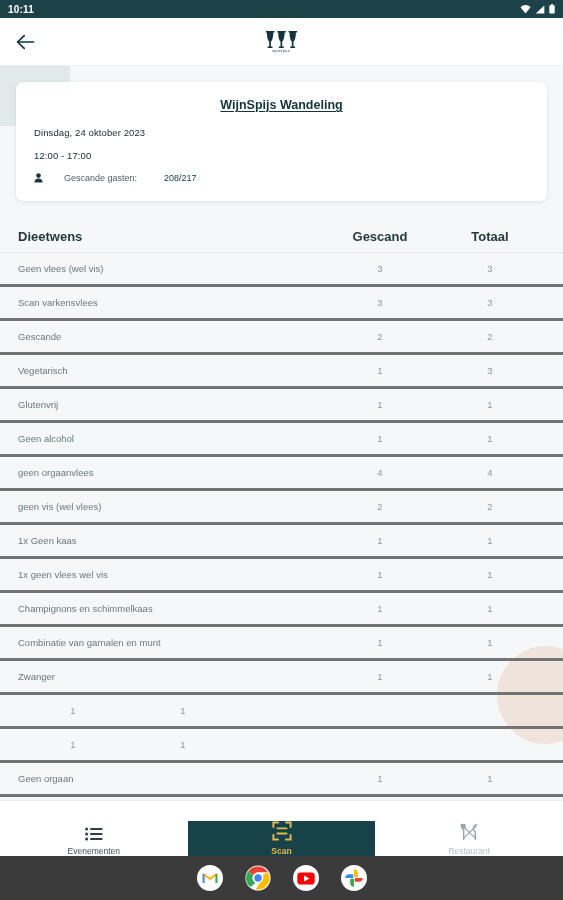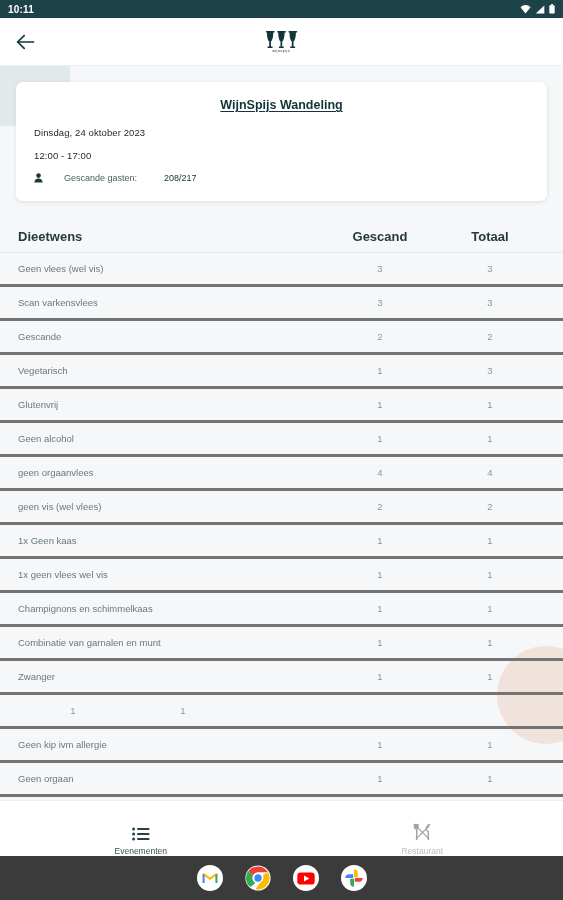--- a/index.html
+++ b/index.html
@@ -249,7 +249,6 @@
             <div class="c-num">1</div>
           </div>
           <div class="trow">
-            <div class="c-name">Geen kip ivm allergie</div>
             <div class="c-num">1</div>
             <div class="c-num">1</div>
           </div>

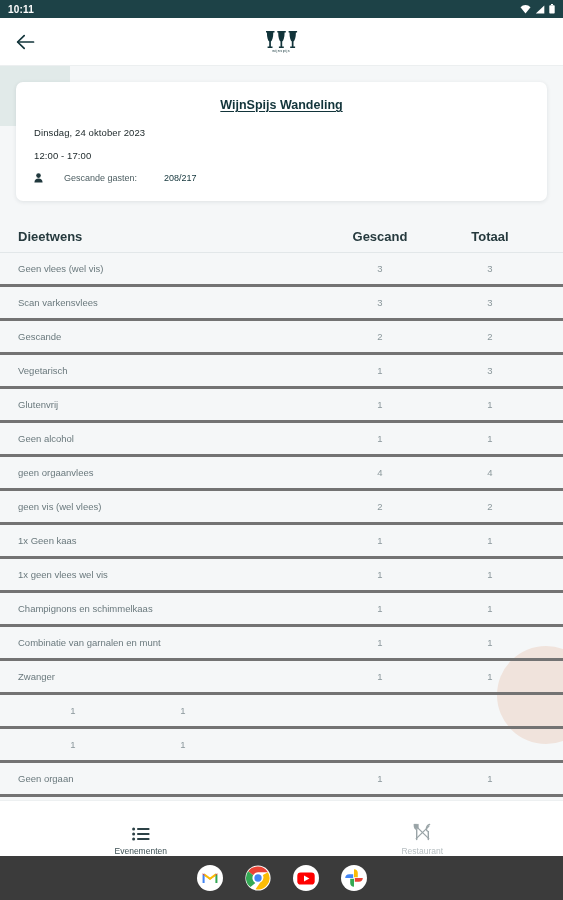--- a/index.html
+++ b/index.html
@@ -273,6 +273,17 @@
       </svg>
       <span class="lbl">Evenementen</span>
     </div>
+    <div class="navitem active">
+      <svg width="20" height="20" viewBox="0 0 20 20">
+        <path d="M1.4 6 L1.4 1.4 L6 1.4" fill="none" stroke="#e3b84e" stroke-width="2" stroke-linecap="round"></path>
+        <path d="M14 1.4 L18.6 1.4 L18.6 6" fill="none" stroke="#e3b84e" stroke-width="2" stroke-linecap="round"></path>
+        <path d="M18.6 14 L18.6 18.6 L14 18.6" fill="none" stroke="#e3b84e" stroke-width="2" stroke-linecap="round"></path>
+        <path d="M6 18.6 L1.4 18.6 L1.4 14" fill="none" stroke="#e3b84e" stroke-width="2" stroke-linecap="round"></path>
+        <rect x="4.6" y="6.4" width="10.8" height="1.9" rx=".6" fill="#e3b84e"></rect>
+        <rect x="4.6" y="11.6" width="10.8" height="1.9" rx=".6" fill="#e3b84e"></rect>
+      </svg>
+      <span class="lbl">Scan</span>
+    </div>
     <div class="navitem muted">
       <svg width="19" height="18" viewBox="0 0 19 18">
         <path d="M2.4 1.5 L2.4 5.3 M5 1.5 L5 5.3 M3.7 1.5 L3.7 5.3" stroke="#9aa4a7" stroke-width="1.3" stroke-linecap="round" fill="none"></path>

